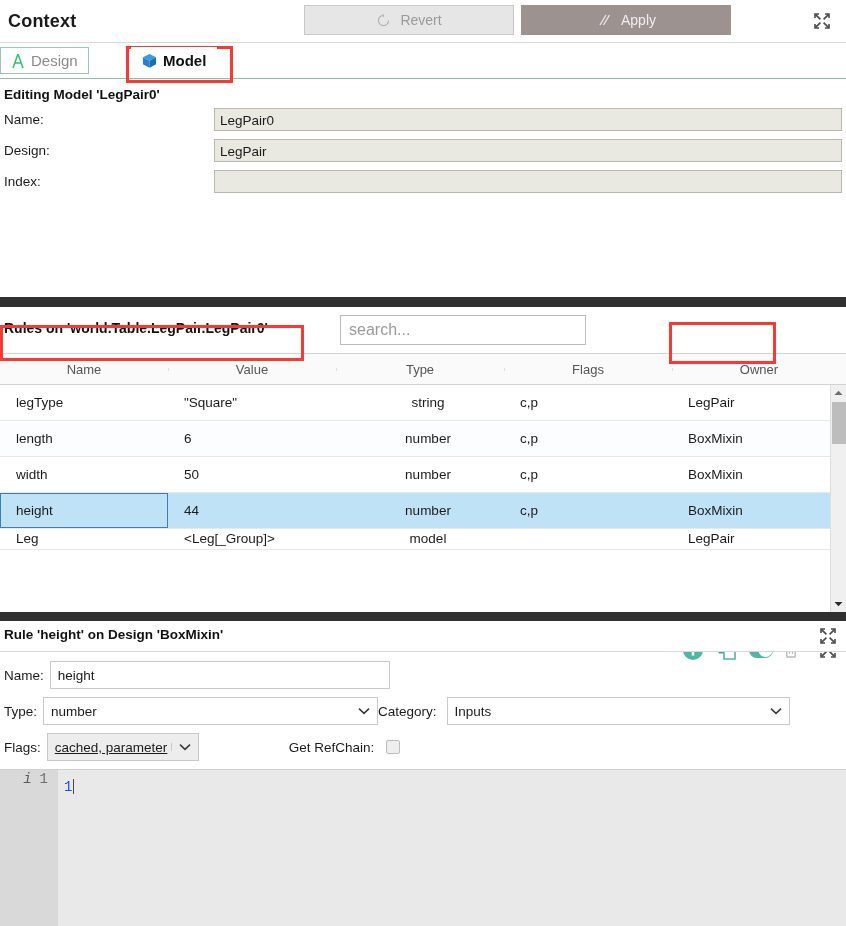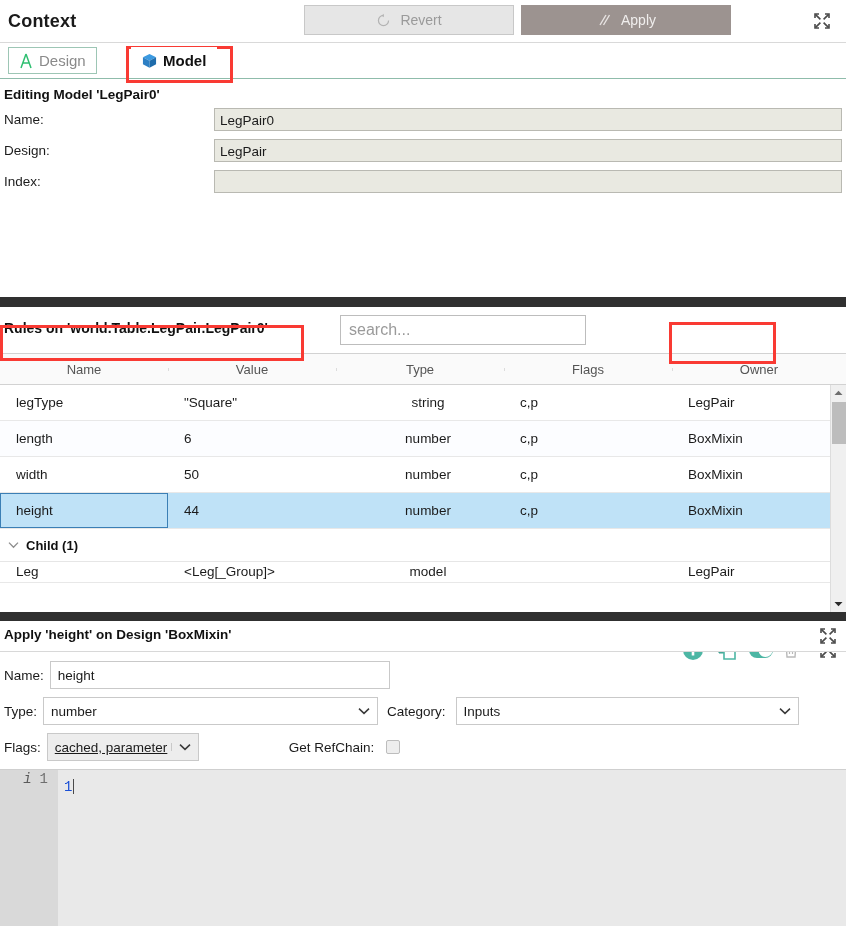--- a/index.html
+++ b/index.html
@@ -64,7 +64,7 @@
     background:#ffffff;
     z-index:2;
   }
-  .tab-design{left:8px;border:1px solid #9dc6b5;color:#8a8a8a;}
+  .tab-design{left:0;border:1px solid #9dc6b5;color:#8a8a8a;}
   .tab-model{left:131px;border:1px solid #ffffff;color:#111111;font-weight:bold;}
   .tab .ticon{margin-right:6px;display:inline-flex;align-items:center;}
   .hl-box{position:absolute;border:3px solid #f93a33;box-sizing:border-box;z-index:1;}

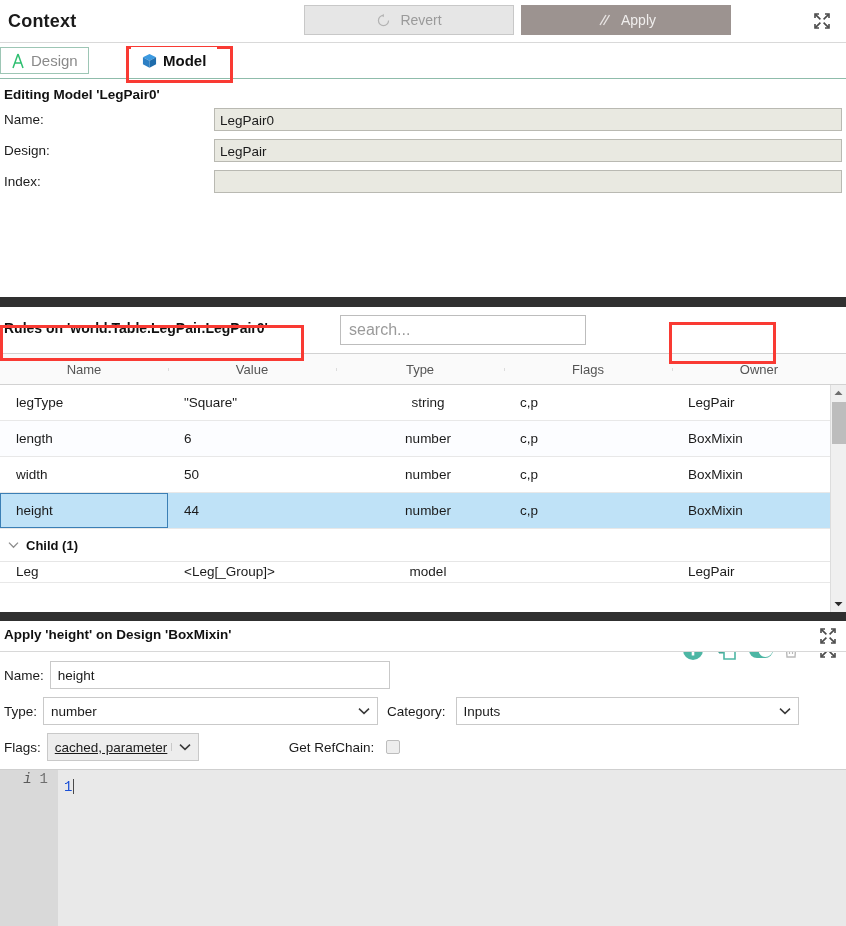--- a/index.html
+++ b/index.html
@@ -366,14 +366,6 @@
         <div class="cell c-owner">BoxMixin</div>
       </div>
 
-      <div class="group-row">
-        <div class="chev">
-          <svg width="11" height="8" viewBox="0 0 11 8">
-              <path d="M1 1.6 L5.5 6.2 L10 1.6" fill="none" stroke="#8d8d8d" stroke-width="1.3"></path>
-            </svg>
-        </div>
-        <div>Child (1)</div>
-      </div>
 
       <div class="row clip">
         <div class="cell c-name">Leg</div>

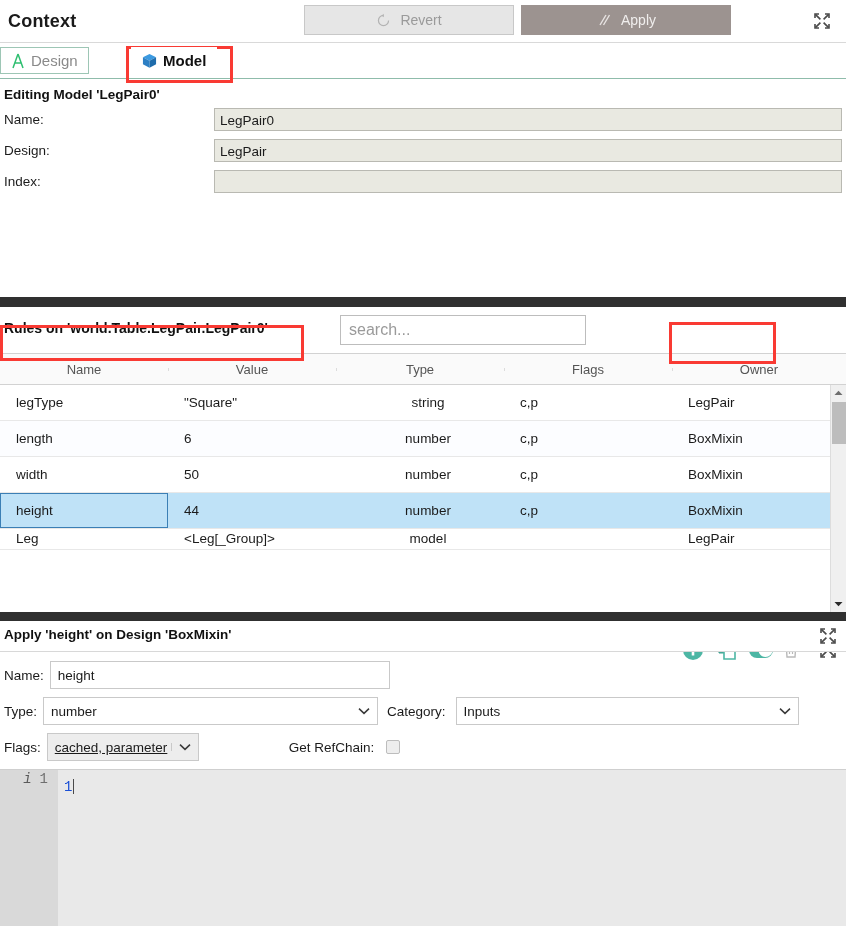--- a/index.html
+++ b/index.html
@@ -394,7 +394,7 @@
   <div class="darkbar2"></div>
 
   <div class="rule-head">
-    <div class="rule-head-title">Apply 'height' on Design 'BoxMixin'</div>
+    <div class="rule-head-title">Rule 'height' on Design 'BoxMixin'</div>
     <div class="rule-head-exp">
       <svg class="expand-ico" viewBox="0 0 20 20">
         <path d="M3 7 V3 H7" fill="none" stroke="#4a4a4a" stroke-width="1.6"></path>

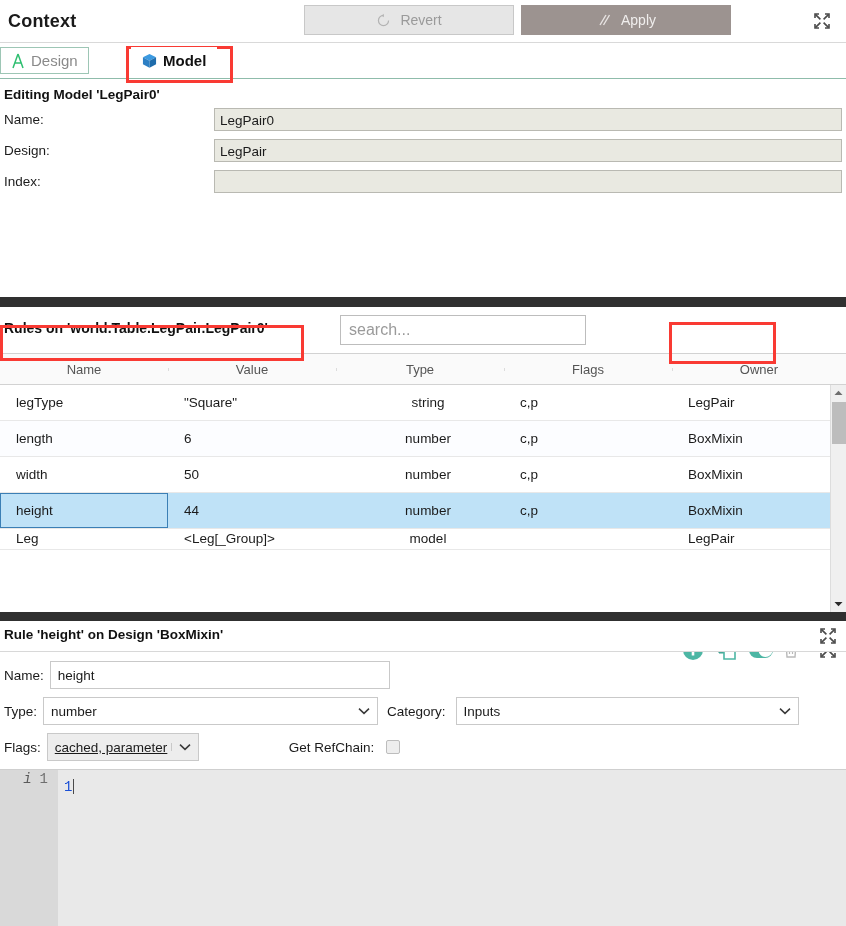--- a/index.html
+++ b/index.html
@@ -423,7 +423,7 @@
             </svg>
         </div>
       </div>
-      <div class="rlabel" style="margin-left:9px;">Category:</div>
+      <div class="rlabel" style="">Category:</div>
       <div class="rselect" style="width:343px;margin-left:4px;">
         <div class="sv">Inputs</div>
         <div class="sarrow">

